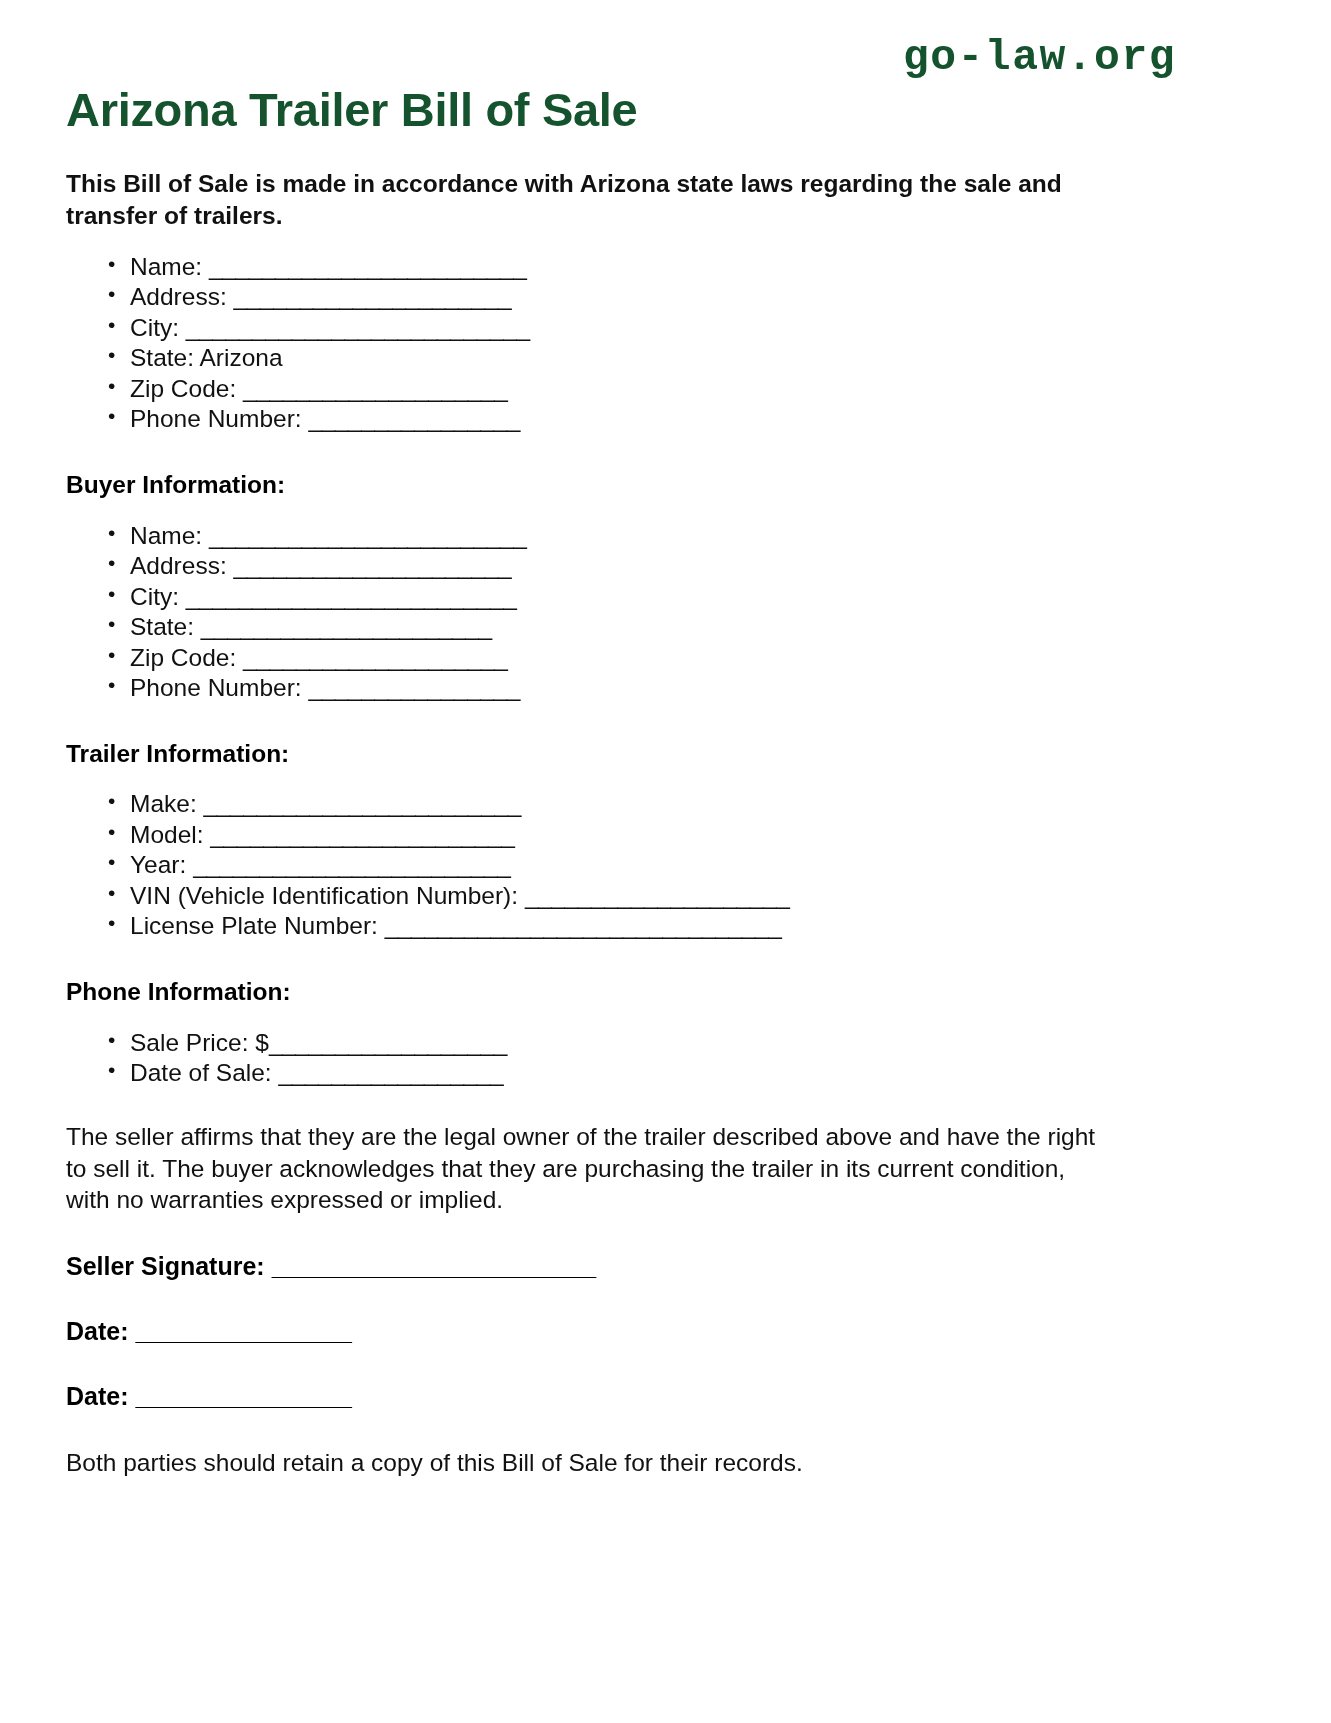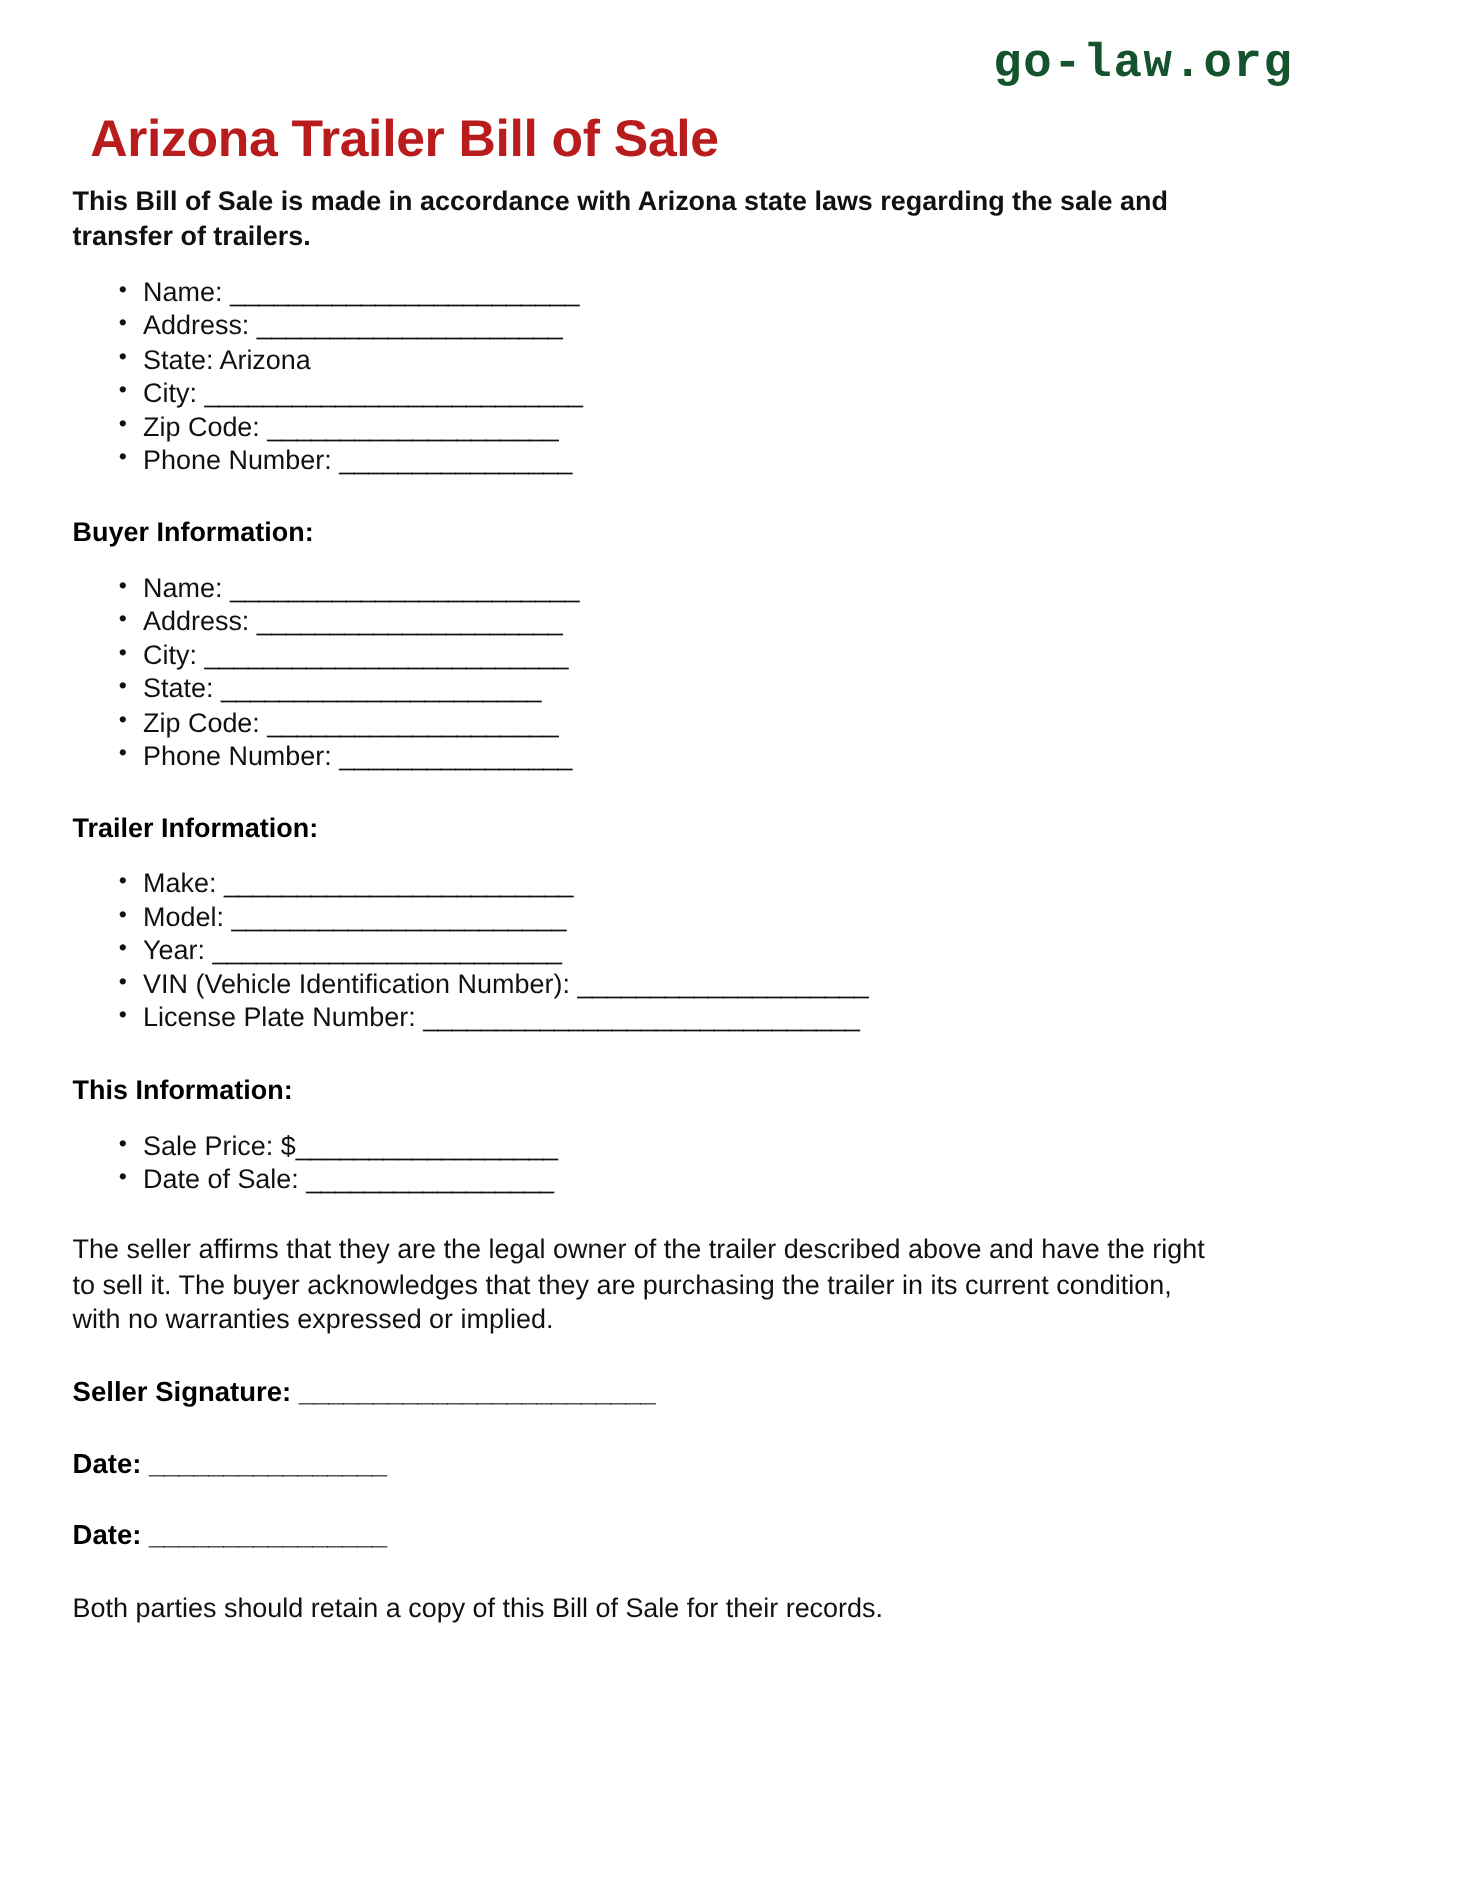--- a/index.html
+++ b/index.html
@@ -56,8 +56,8 @@
     font-weight: 700;
     letter-spacing: -0.3px;
     line-height: 1.12;
-    color: #b91c1c;
-    margin: 16px;
+    color: #14532d;
+    margin: 0;
     white-space: nowrap;
   }
 

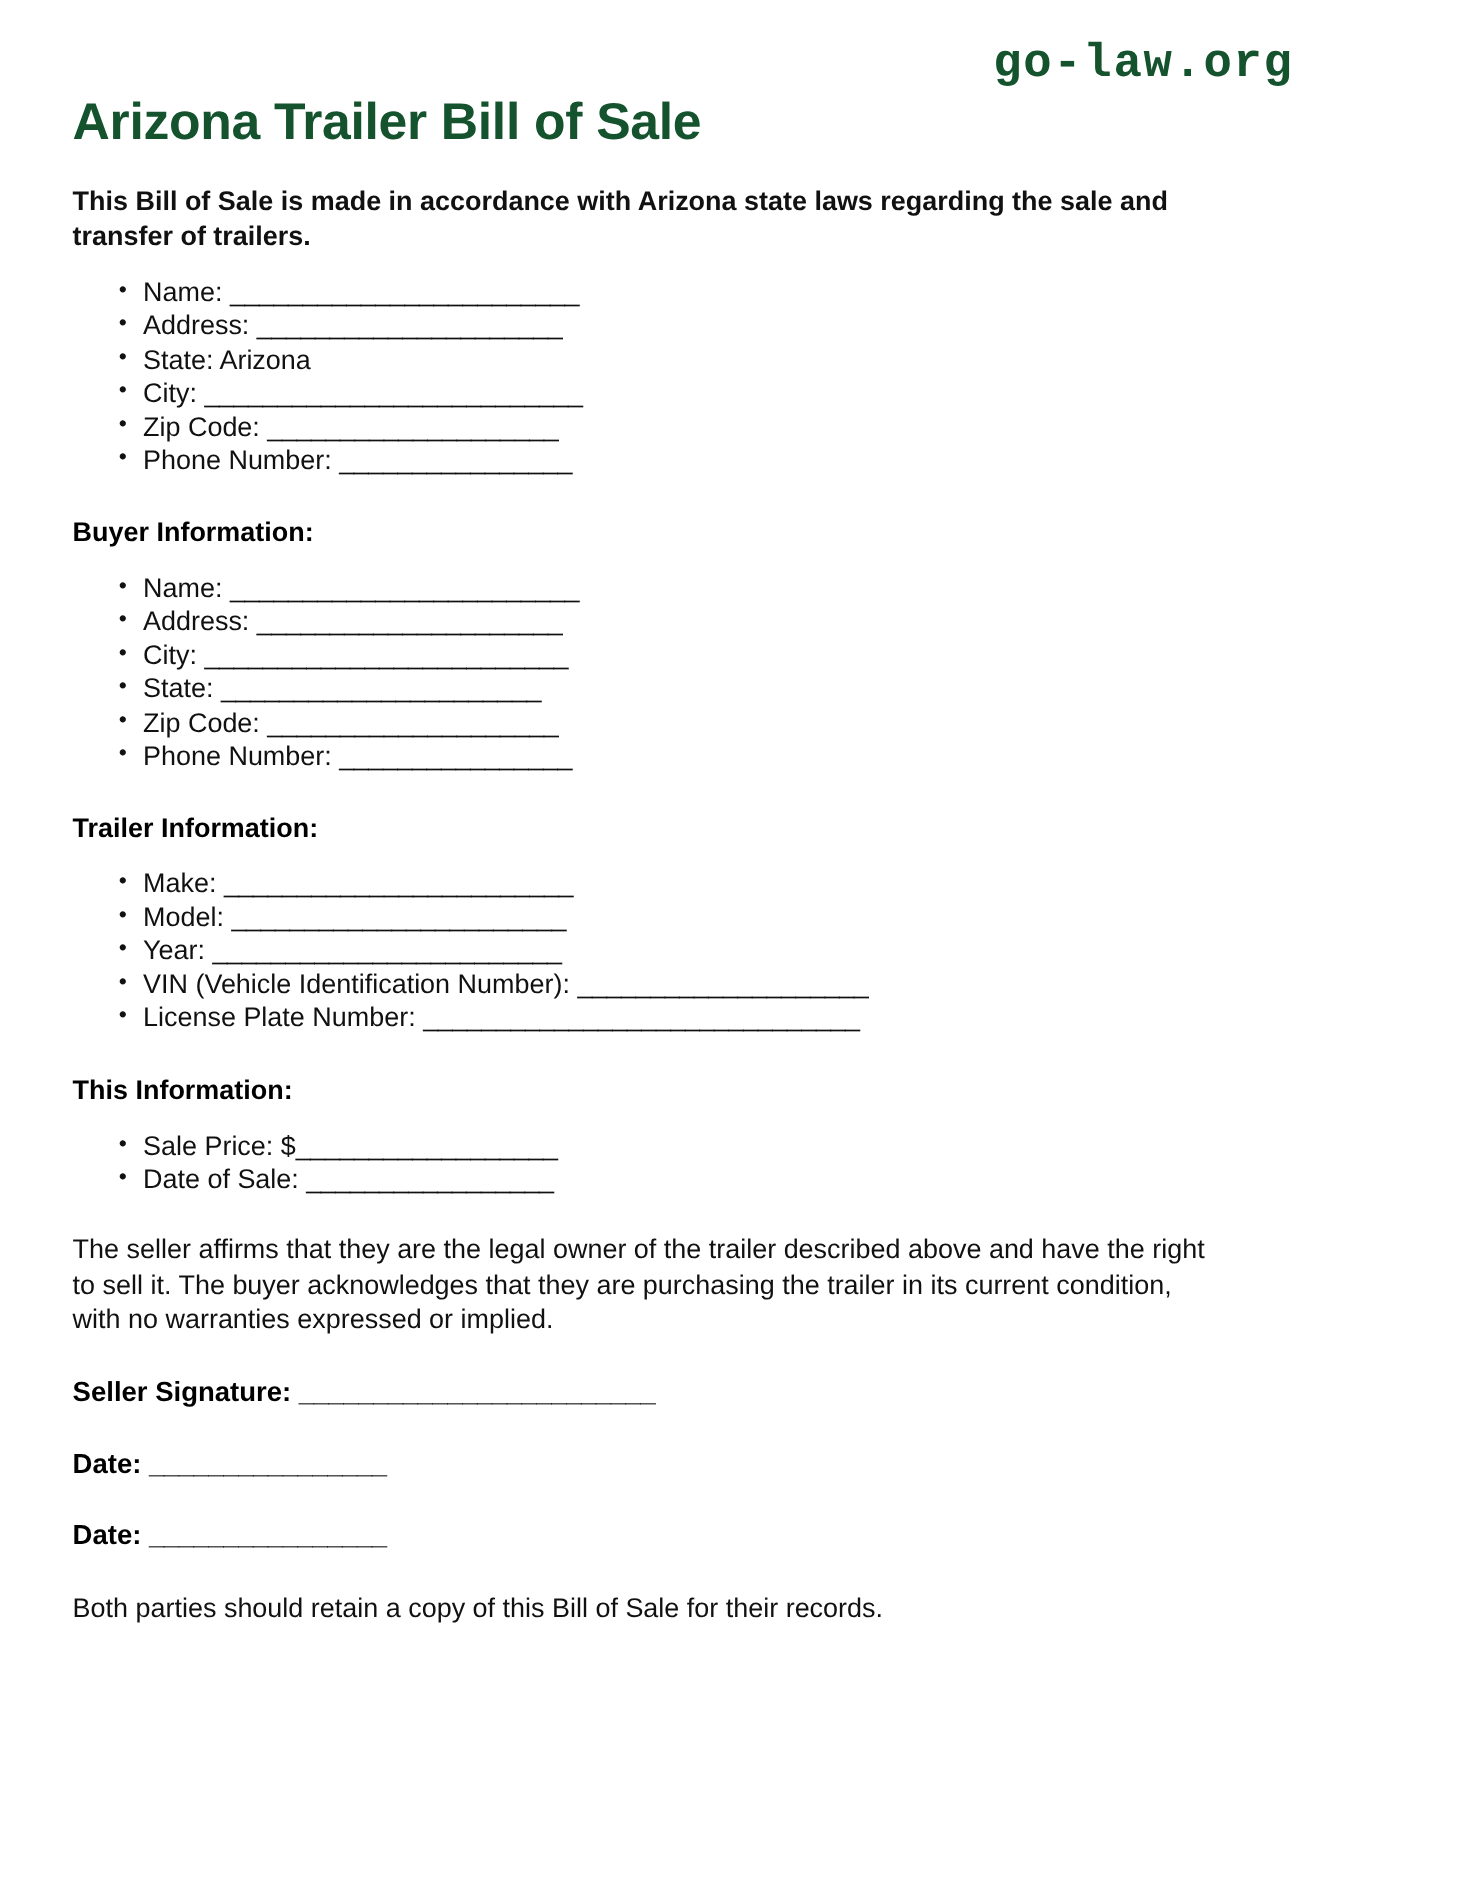--- a/index.html
+++ b/index.html
@@ -165,12 +165,12 @@
           <span class="blank">_____________________</span>
         </li>
         <li>
+          <span>City:</span>
+          <span class="blank">__________________________</span>
+        </li>
+        <li>
           <span>State:</span>
           <span>Arizona</span>
-        </li>
-        <li>
-          <span>City:</span>
-          <span class="blank">__________________________</span>
         </li>
         <li>
           <span>Zip Code:</span>

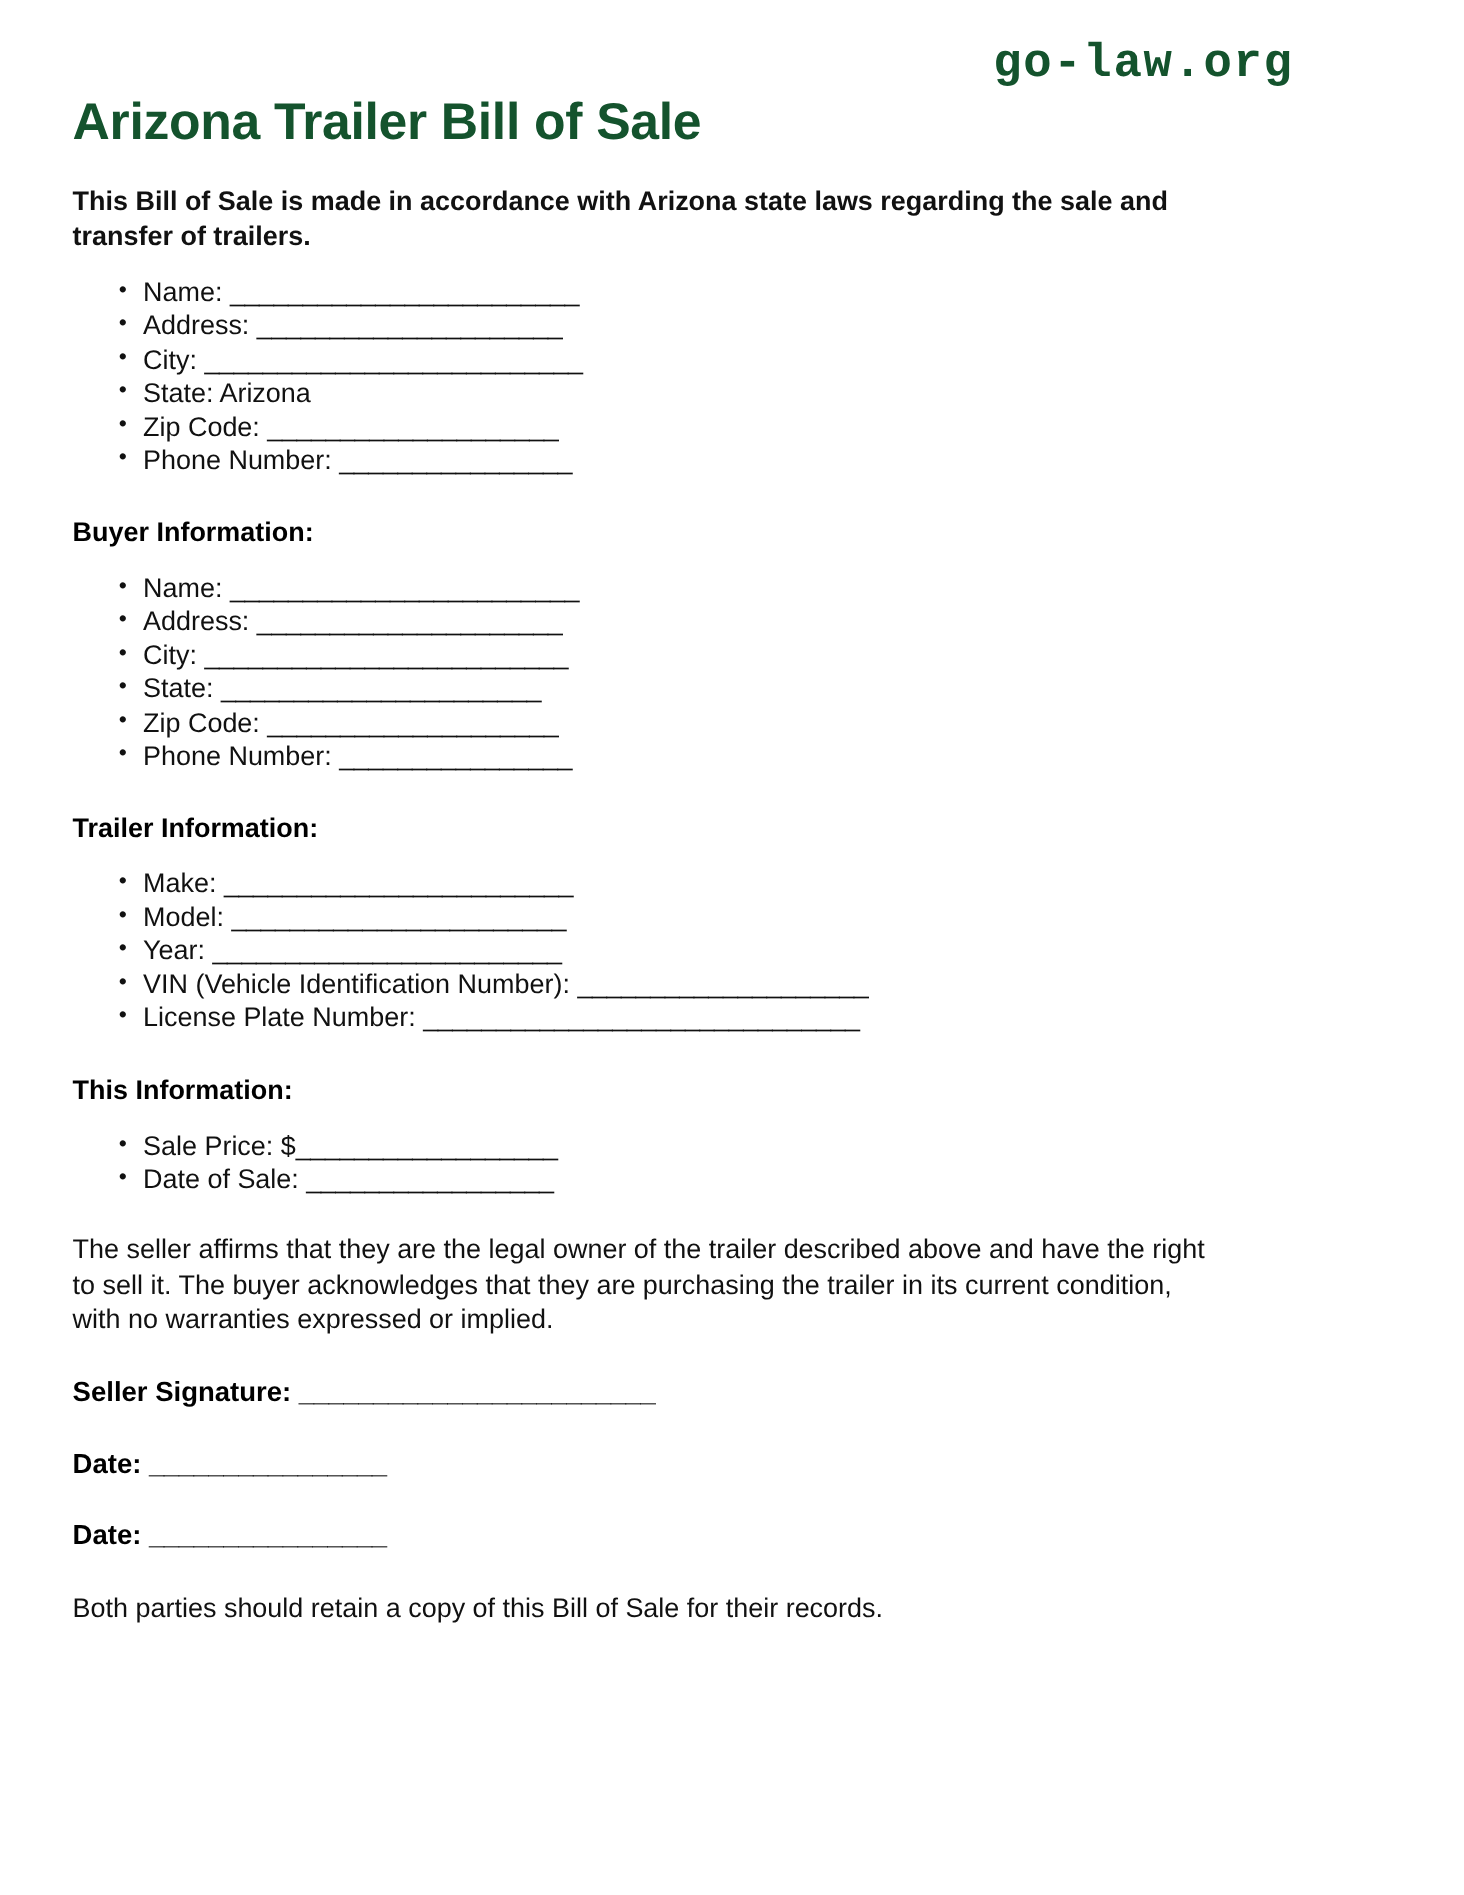--- a/index.html
+++ b/index.html
@@ -234,7 +234,7 @@
         </li>
       </ul>
 
-      <h2 class="section-head">This Information:</h2>
+      <h2 class="section-head">Phone Information:</h2>
       <ul class="field-list">
         <li><span>Sale Price: $</span><span class="blank">__________________</span>
         </li>

